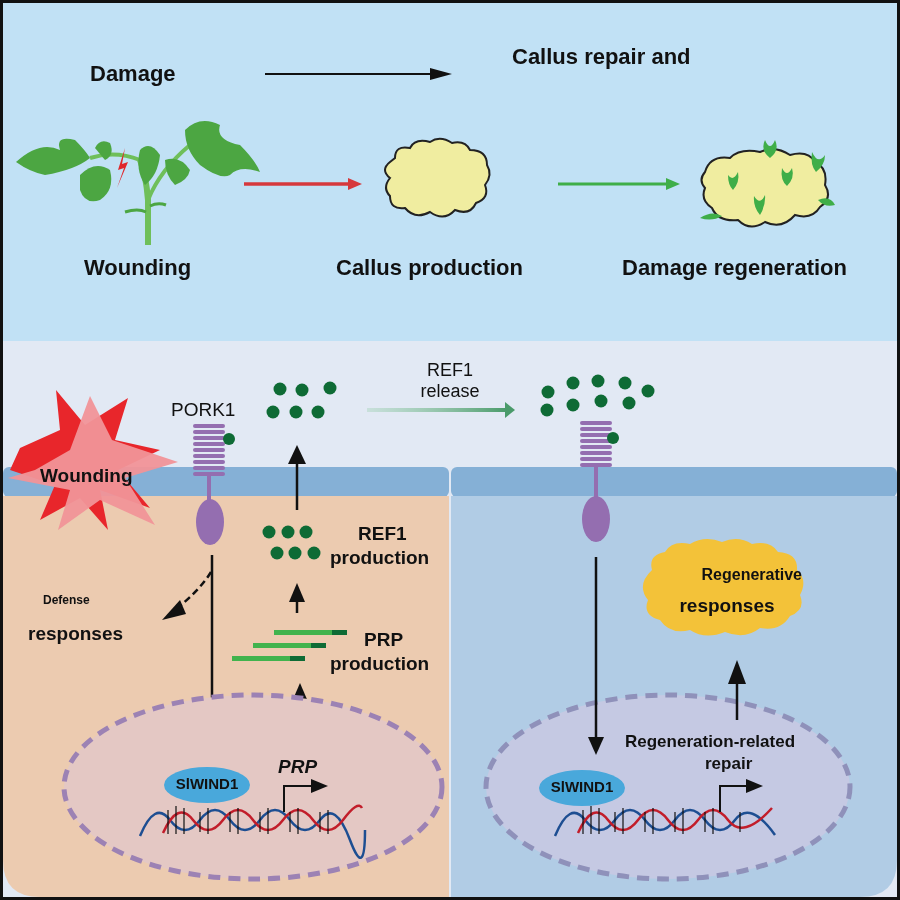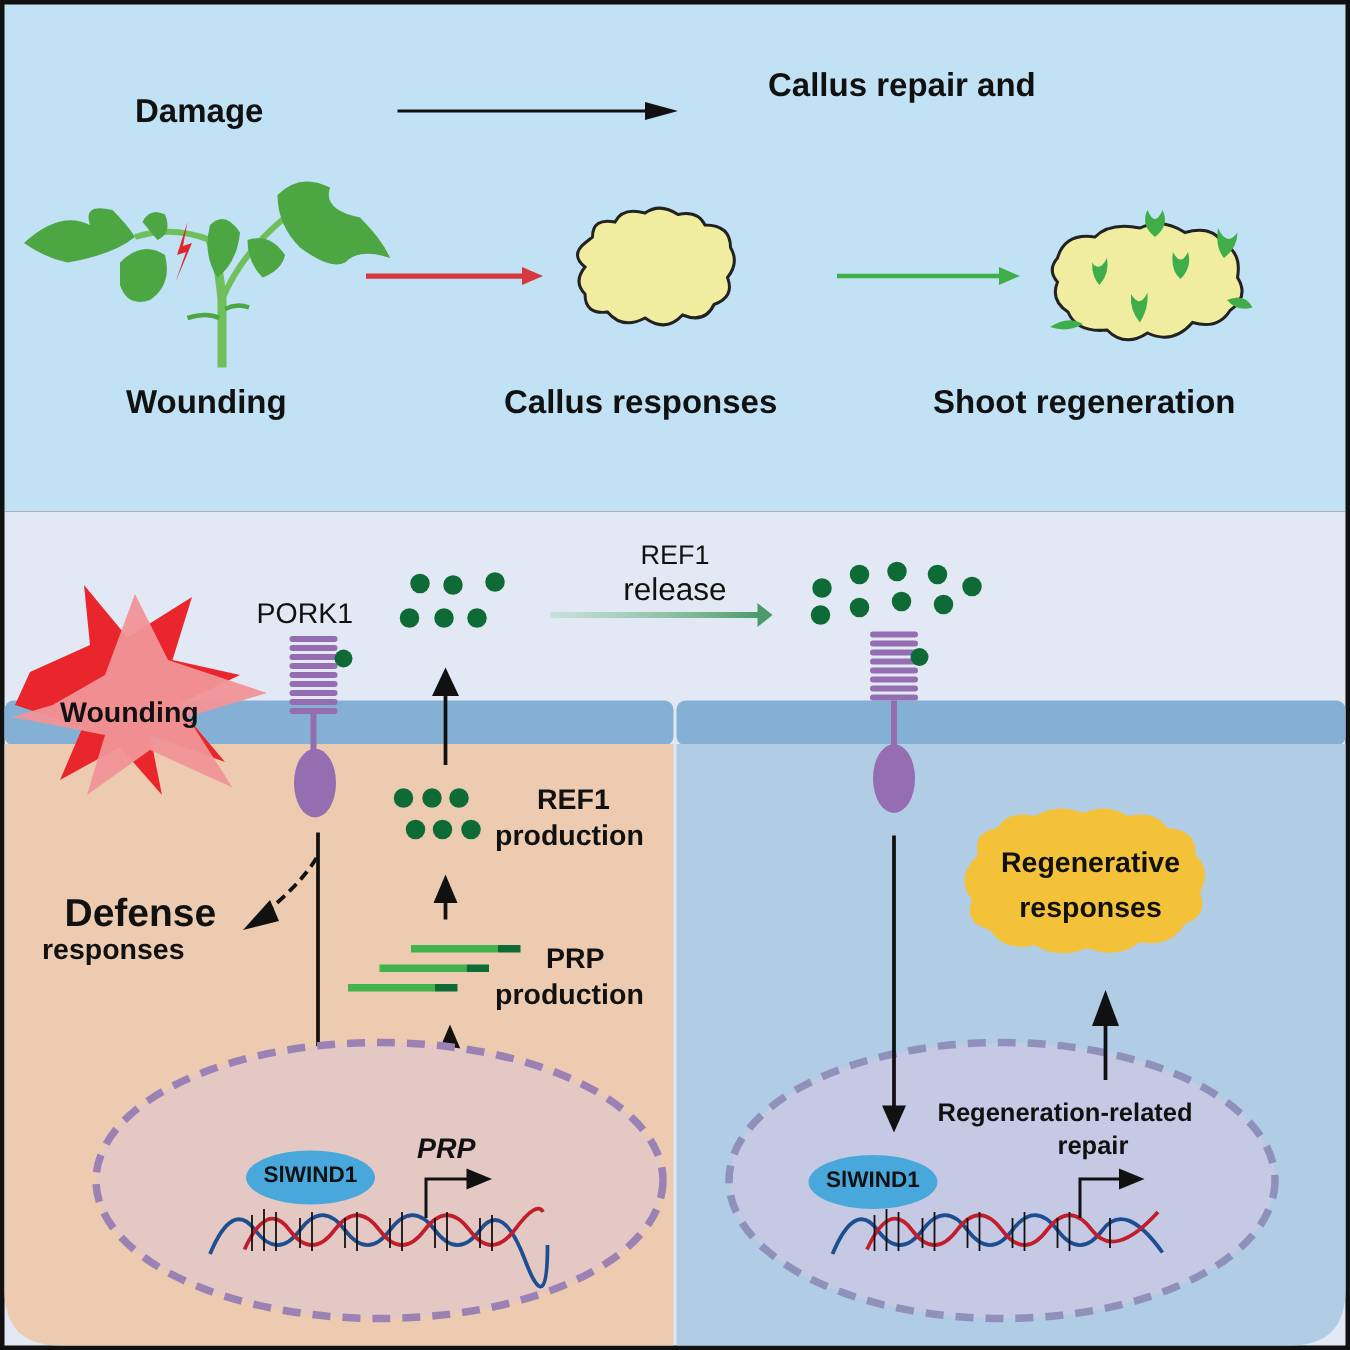--- a/index.html
+++ b/index.html
@@ -254,7 +254,7 @@
 <div class="lbl" style="left:512px;top:45px;font-size:22px;">Callus repair and</div>
 
 <div class="lbl" style="left:84px;top:256px;font-size:22px;">Wounding</div>
-<div class="lbl" style="left:336px;top:256px;font-size:22px;">Callus responses</div>
+<div class="lbl" style="left:336px;top:256px;font-size:22px;">Callus production</div>
 <div class="lbl" style="left:622px;top:256px;font-size:22px;">Shoot regeneration</div>
 
 <div class="lbl" style="left:143px;top:400px;font-size:19px;font-weight:normal;margin-left:28px;">PORK1</div>

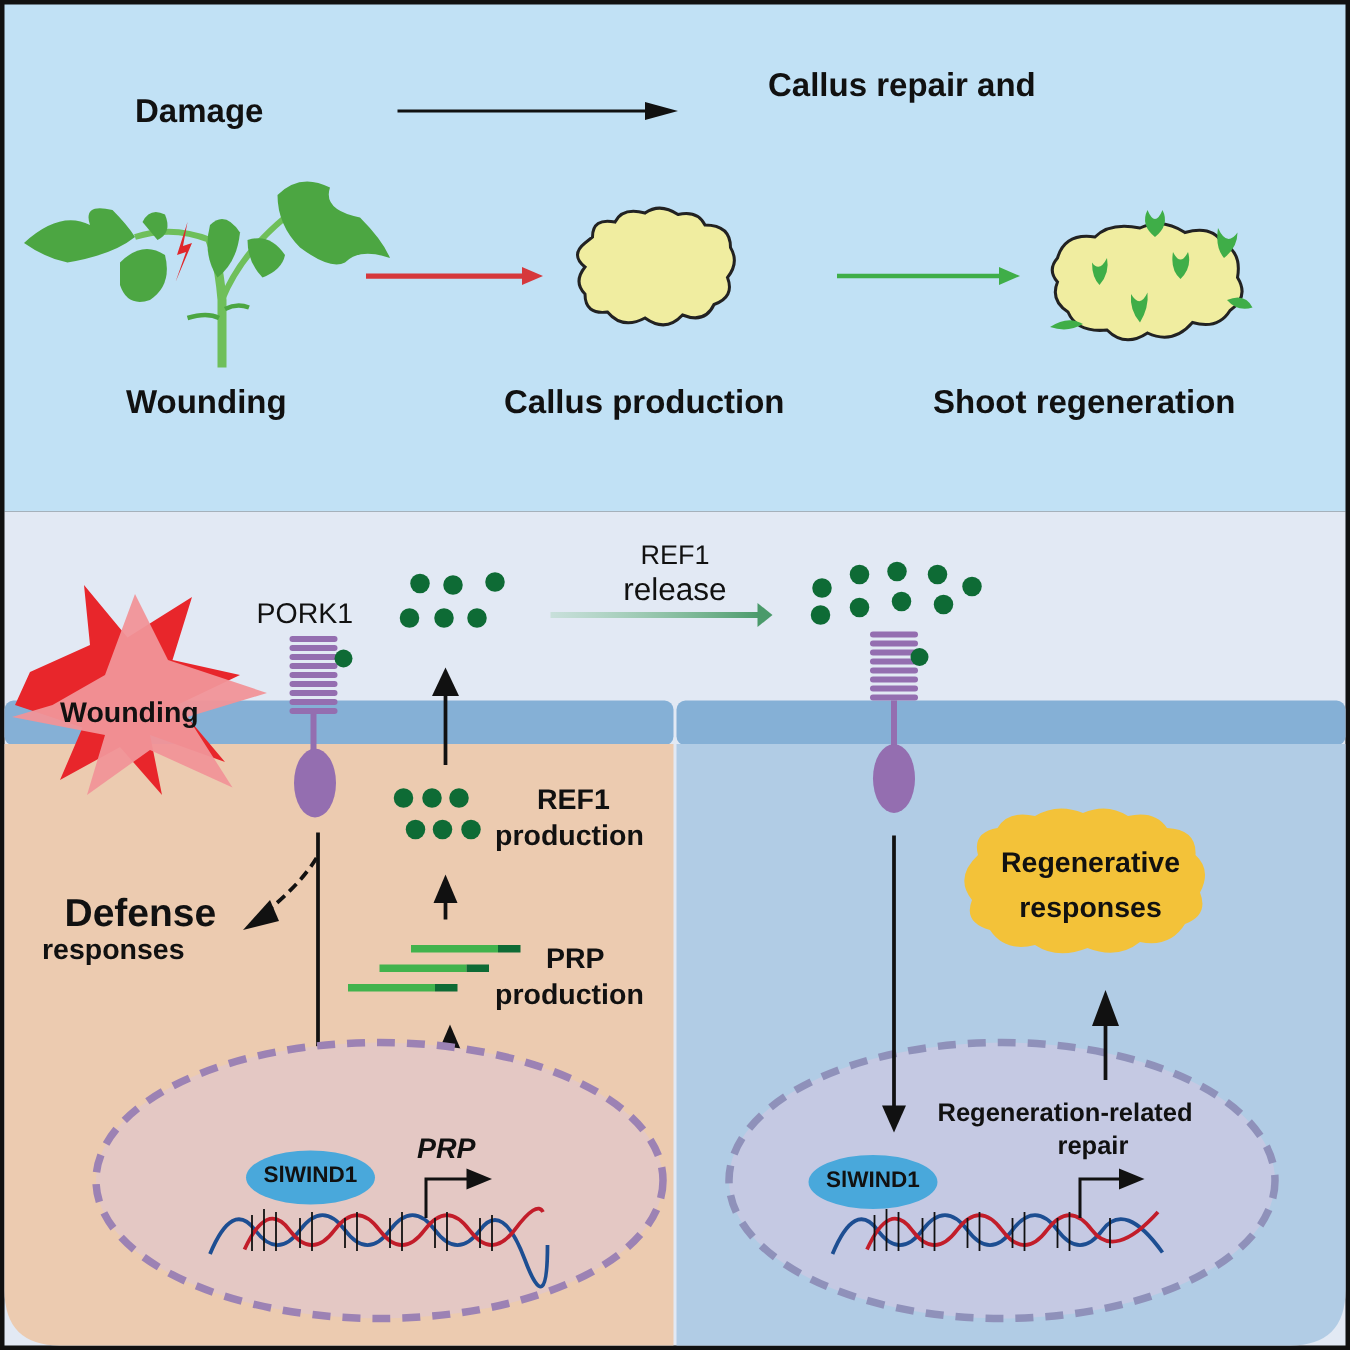--- a/index.html
+++ b/index.html
@@ -255,7 +255,7 @@
 
 <div class="lbl" style="left:84px;top:256px;font-size:22px;">Wounding</div>
 <div class="lbl" style="left:336px;top:256px;font-size:22px;">Callus production</div>
-<div class="lbl" style="left:622px;top:256px;font-size:22px;">Shoot regeneration</div>
+<div class="lbl" style="left:622px;top:256px;font-size:22px;">Damage regeneration</div>
 
 <div class="lbl" style="left:143px;top:400px;font-size:19px;font-weight:normal;margin-left:28px;">PORK1</div>
 <div class="lbl" style="left:40px;top:466px;font-size:19px;">Wounding</div>

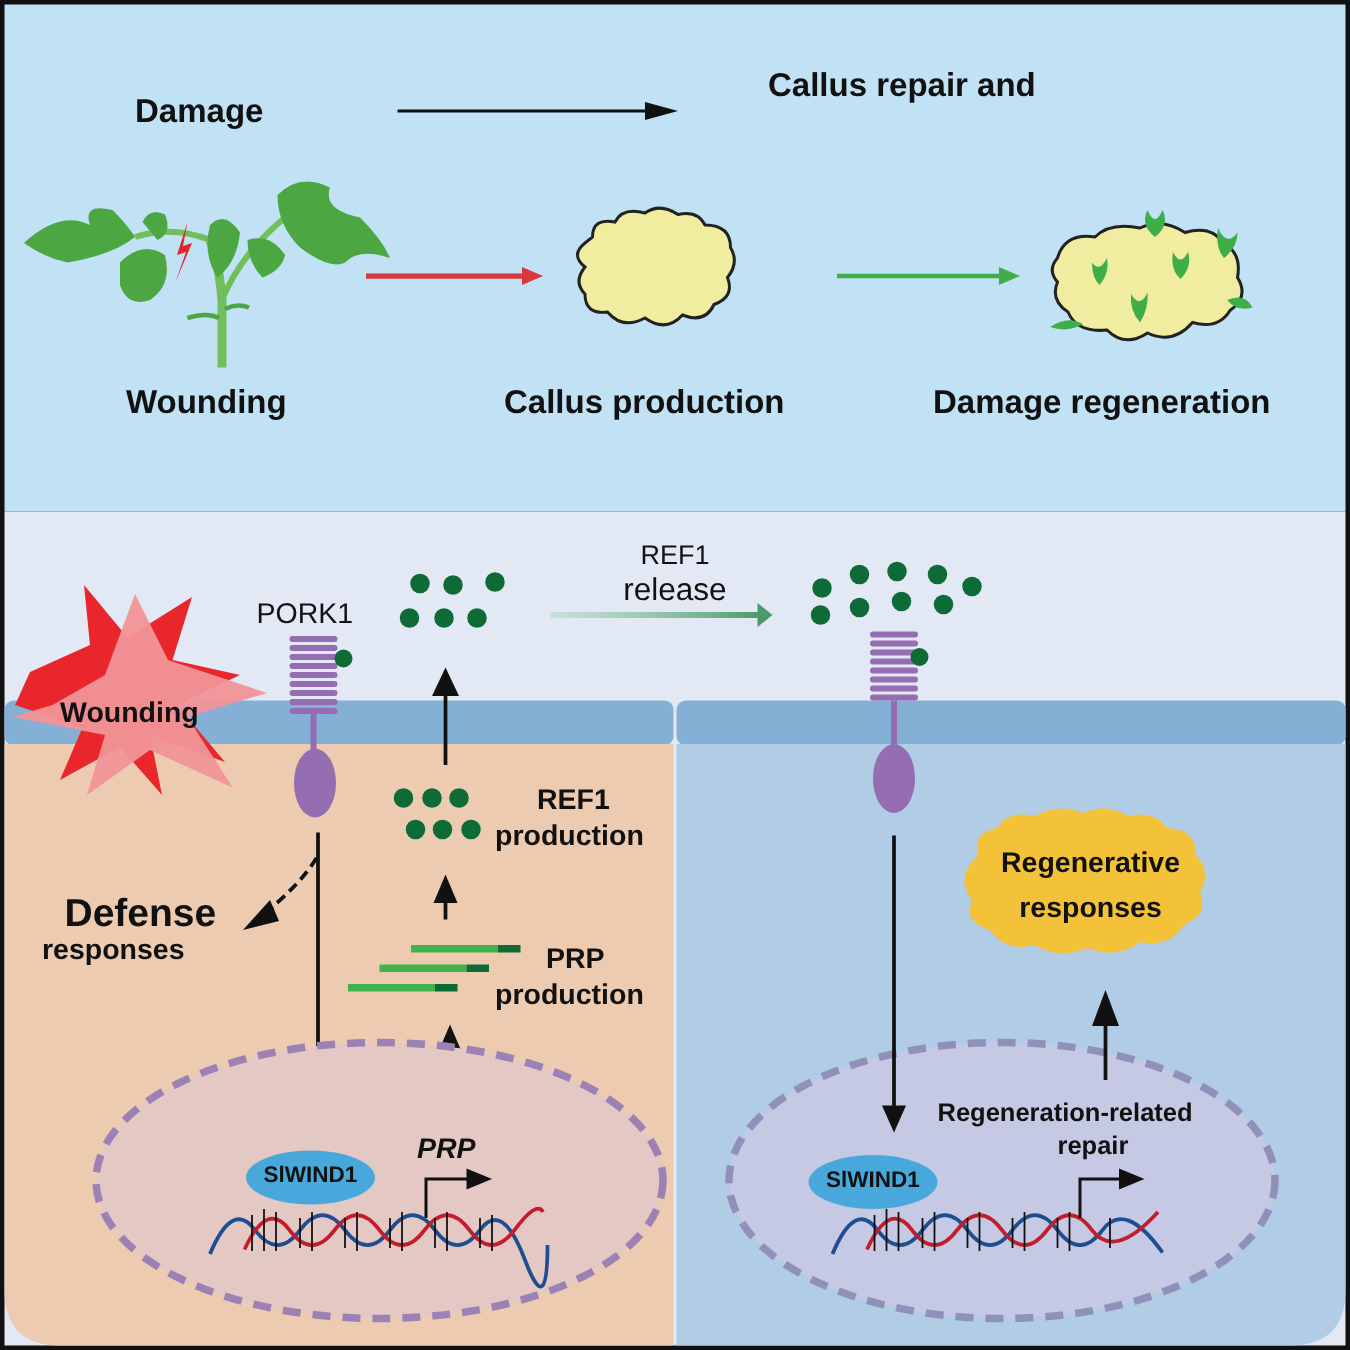--- a/index.html
+++ b/index.html
@@ -261,7 +261,7 @@
 <div class="lbl" style="left:40px;top:466px;font-size:19px;">Wounding</div>
 
 <div class="lbl c" style="left:395px;top:361px;width:110px;font-size:18px;font-weight:normal;">REF1</div>
-<div class="lbl c" style="left:395px;top:382px;width:110px;font-size:21px;font-weight:normal;">release</div>
+<div class="lbl c" style="left:395px;top:382px;width:110px;font-size:18px;font-weight:normal;">release</div>
 
 <div class="lbl" style="left:358px;top:524px;font-size:19px;">REF1</div>
 <div class="lbl" style="left:330px;top:548px;font-size:19px;">production</div>

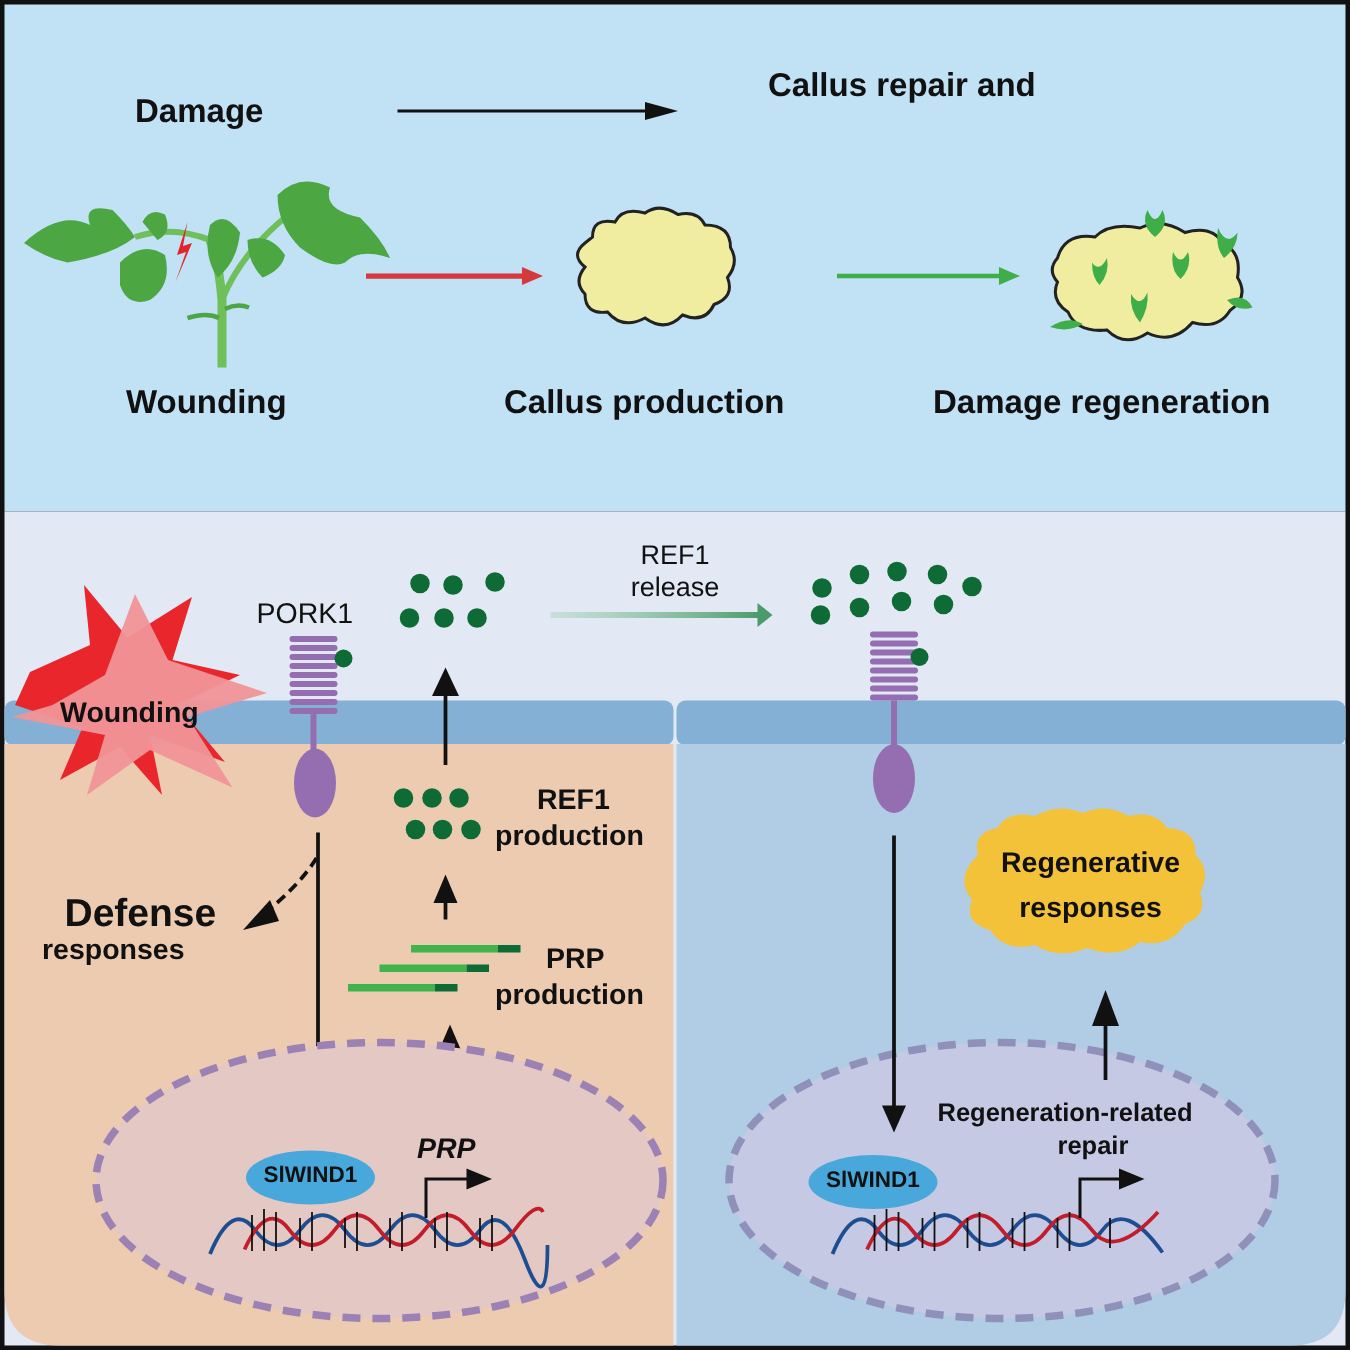--- a/index.html
+++ b/index.html
@@ -279,7 +279,7 @@
 <div class="lbl" style="left:625px;top:733px;font-size:17px;text-align:right;">Regeneration-related</div>
 <div class="lbl" style="left:705px;top:755px;font-size:17px;">repair</div>
 
-<div class="lbl c" style="left:652px;top:566px;width:150px;font-size:19px;">Regenerative</div>
+<div class="lbl c" style="left:652px;top:566px;width:150px;font-size:16px;text-align:right;">Regenerative</div>
 <div class="lbl c" style="left:652px;top:596px;width:150px;font-size:19px;">responses</div>
 </div>
 

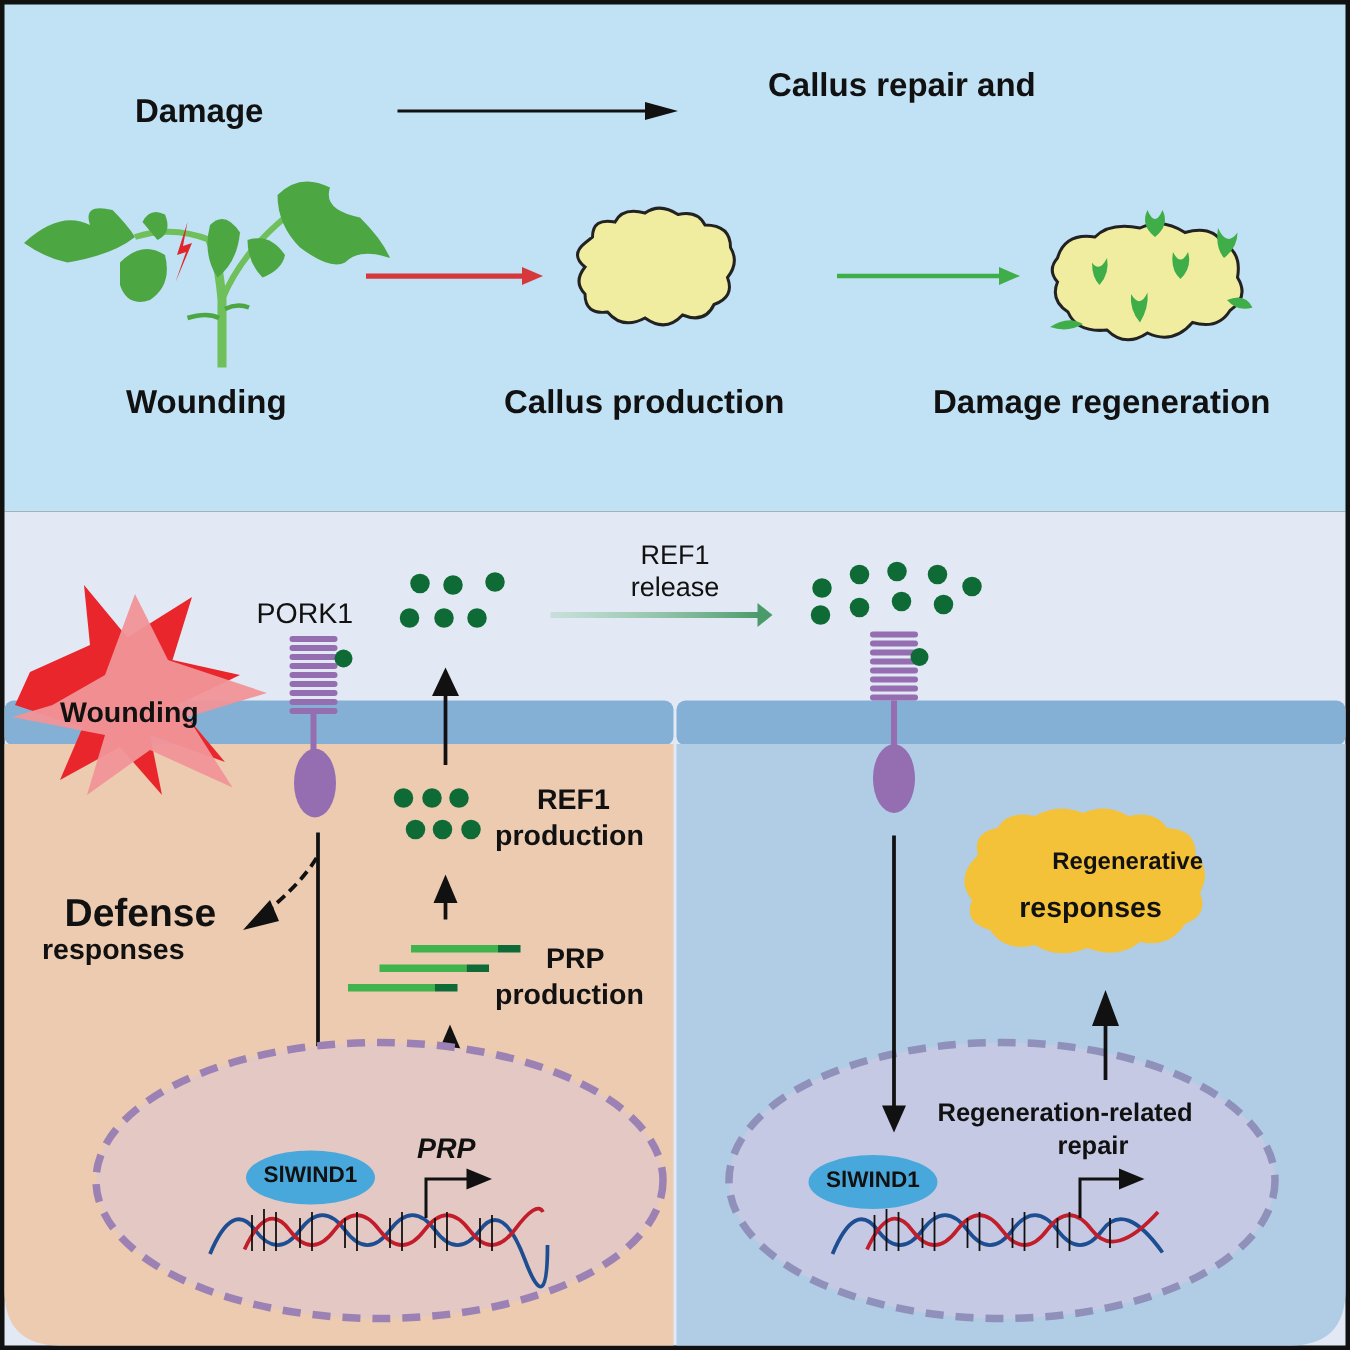--- a/index.html
+++ b/index.html
@@ -269,7 +269,7 @@
 <div class="lbl" style="left:364px;top:630px;font-size:19px;">PRP</div>
 <div class="lbl" style="left:330px;top:654px;font-size:19px;">production</div>
 
-<div class="lbl" style="left:43px;top:594px;font-size:26px;">Defense</div>
+<div class="lbl" style="left:43px;top:594px;font-size:12px;">Defense</div>
 <div class="lbl" style="left:28px;top:624px;font-size:19px;">responses</div>
 
 <div class="lbl c" style="left:164px;top:776px;width:86px;font-size:15px;color:#111;">SlWIND1</div>

